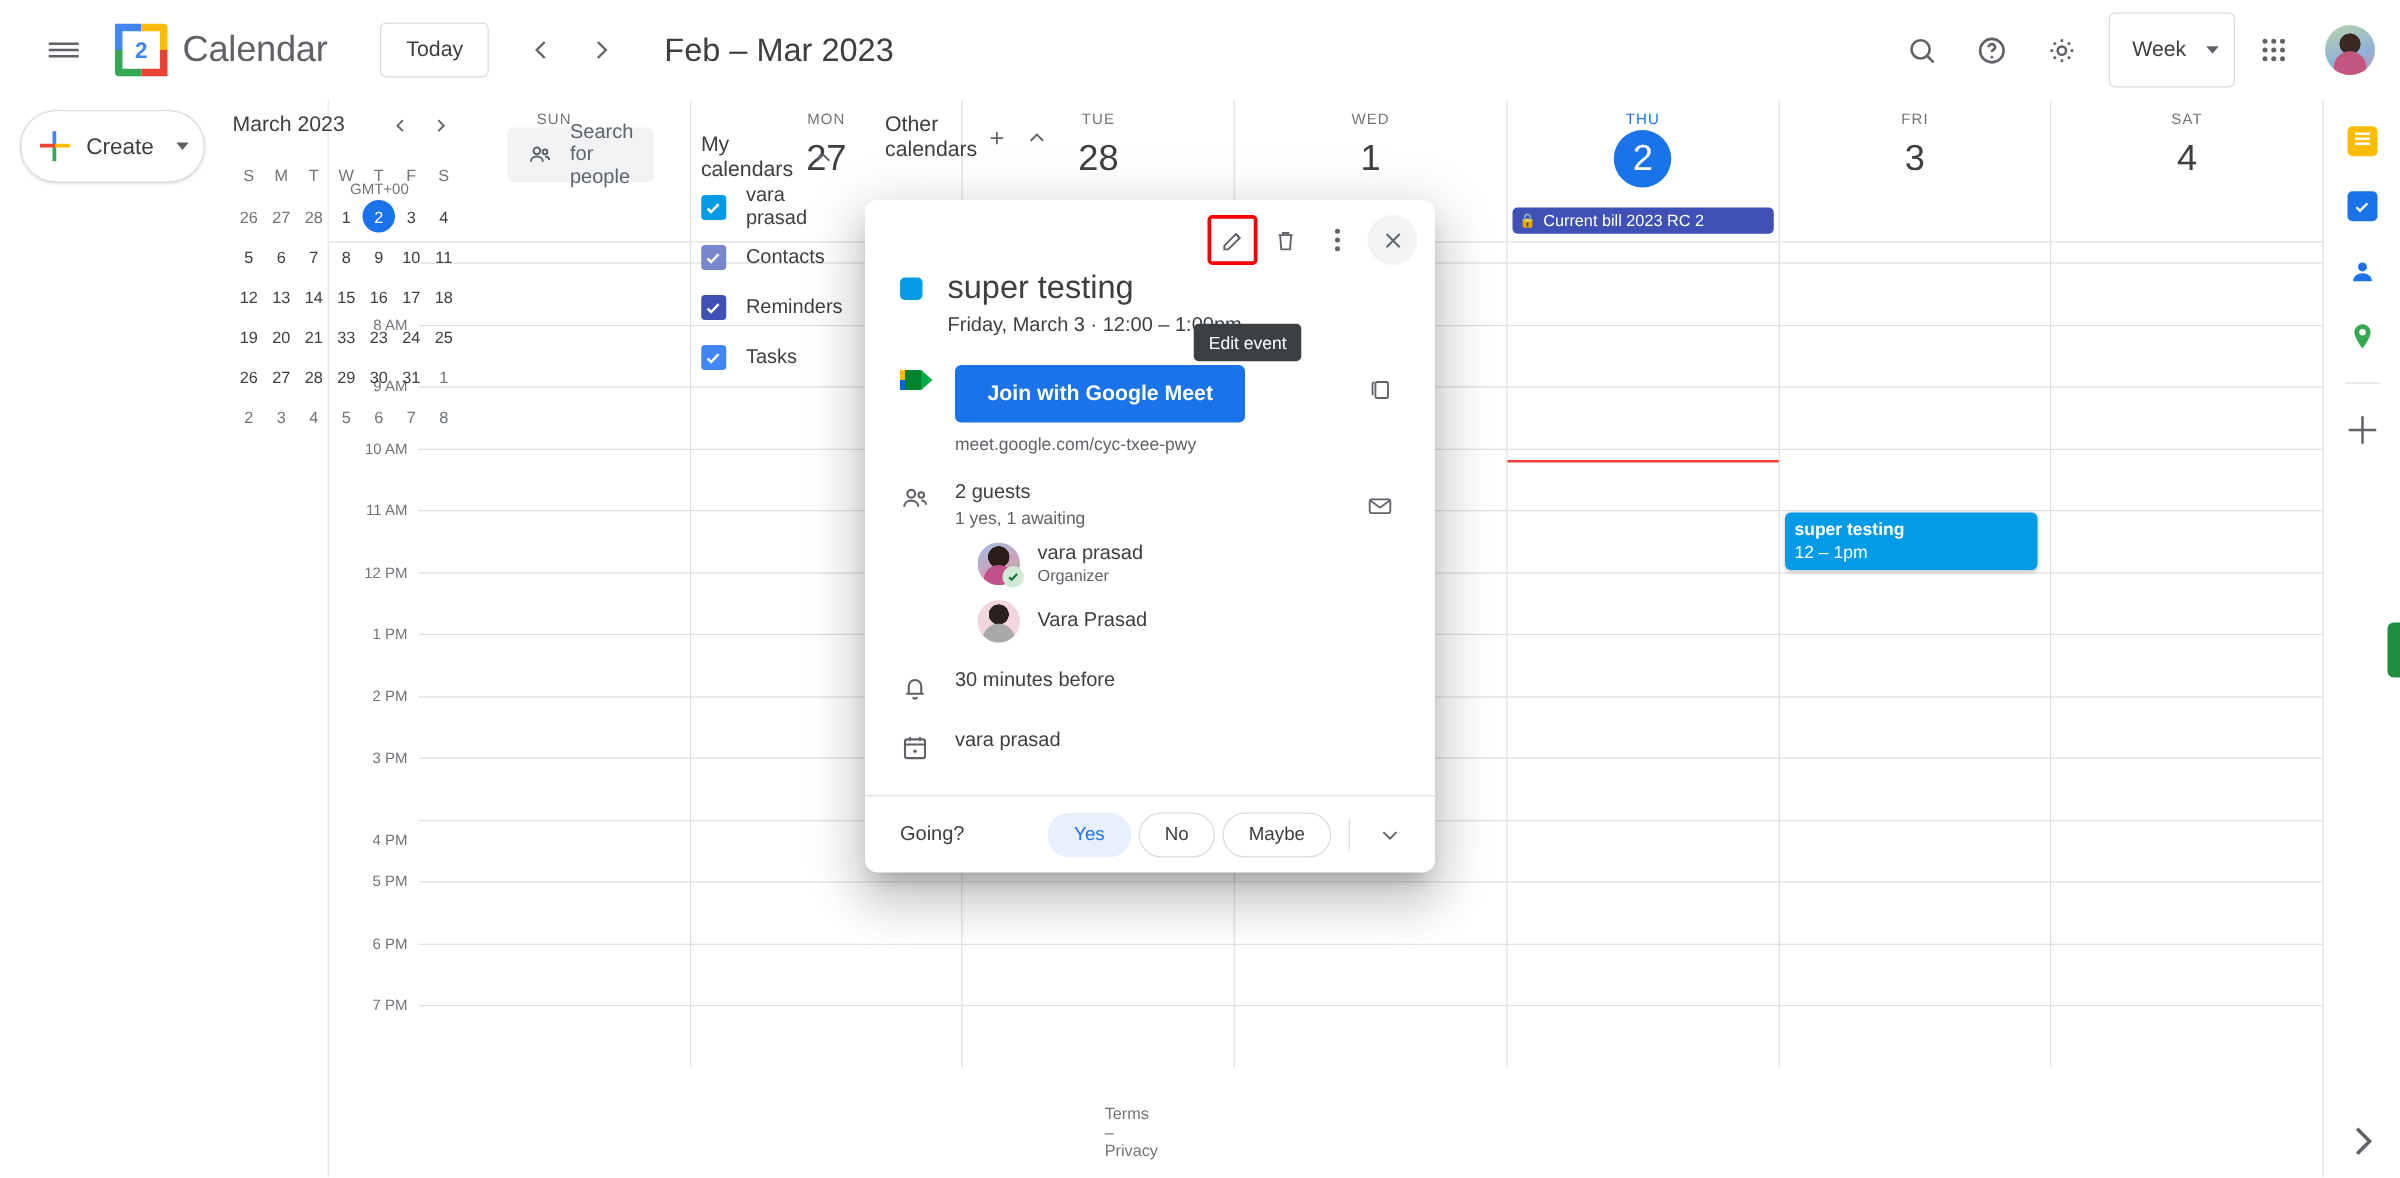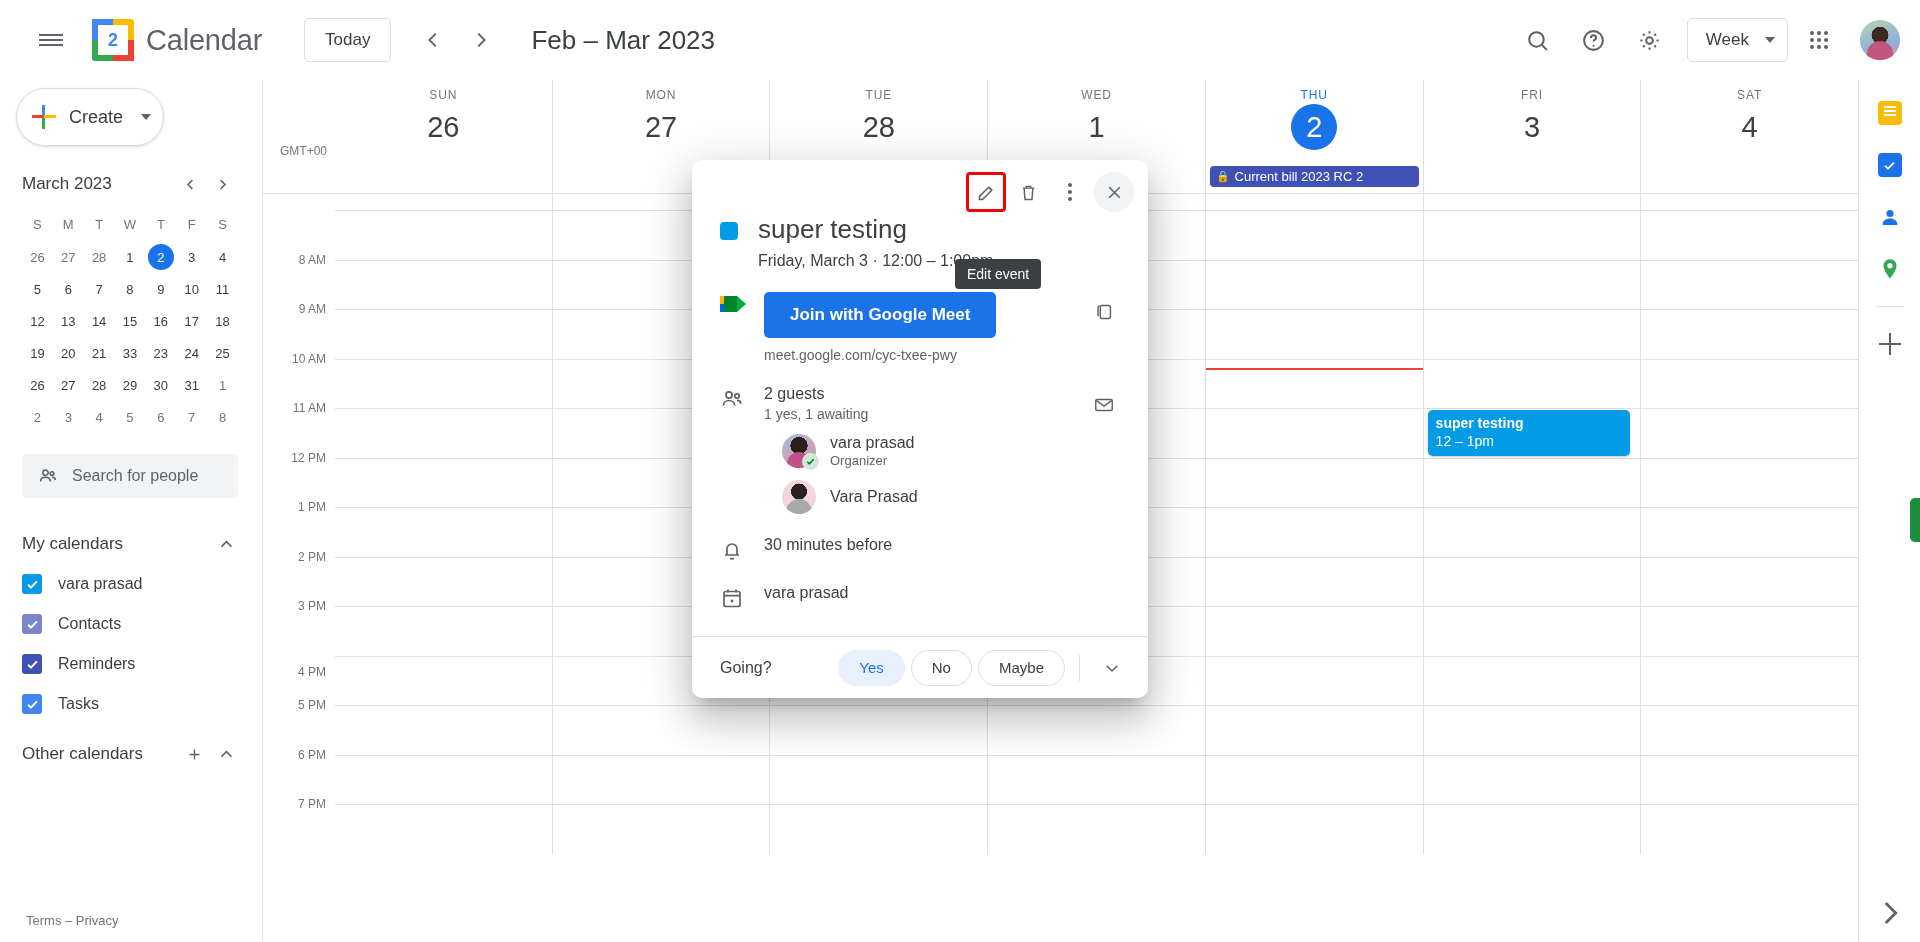--- a/index.html
+++ b/index.html
@@ -53,7 +53,7 @@
   .icon-btn { width:50px; height:50px; border-radius:50%; display:flex; align-items:center; justify-content:center; cursor:pointer; color:#5f6368; }
   .icon-btn svg { width:25px; height:25px; }
   .view-select {
-    height:44px; padding:0 12px 0 18px; margin-left:6px;
+    height:60px; padding:0 12px 0 18px; margin-left:6px;
     border:1px solid #dadce0; border-radius:5px; background:#fff;
     display:flex; align-items:center; gap:16px; cursor:pointer;
     font-size:17px; color:#3c4043;

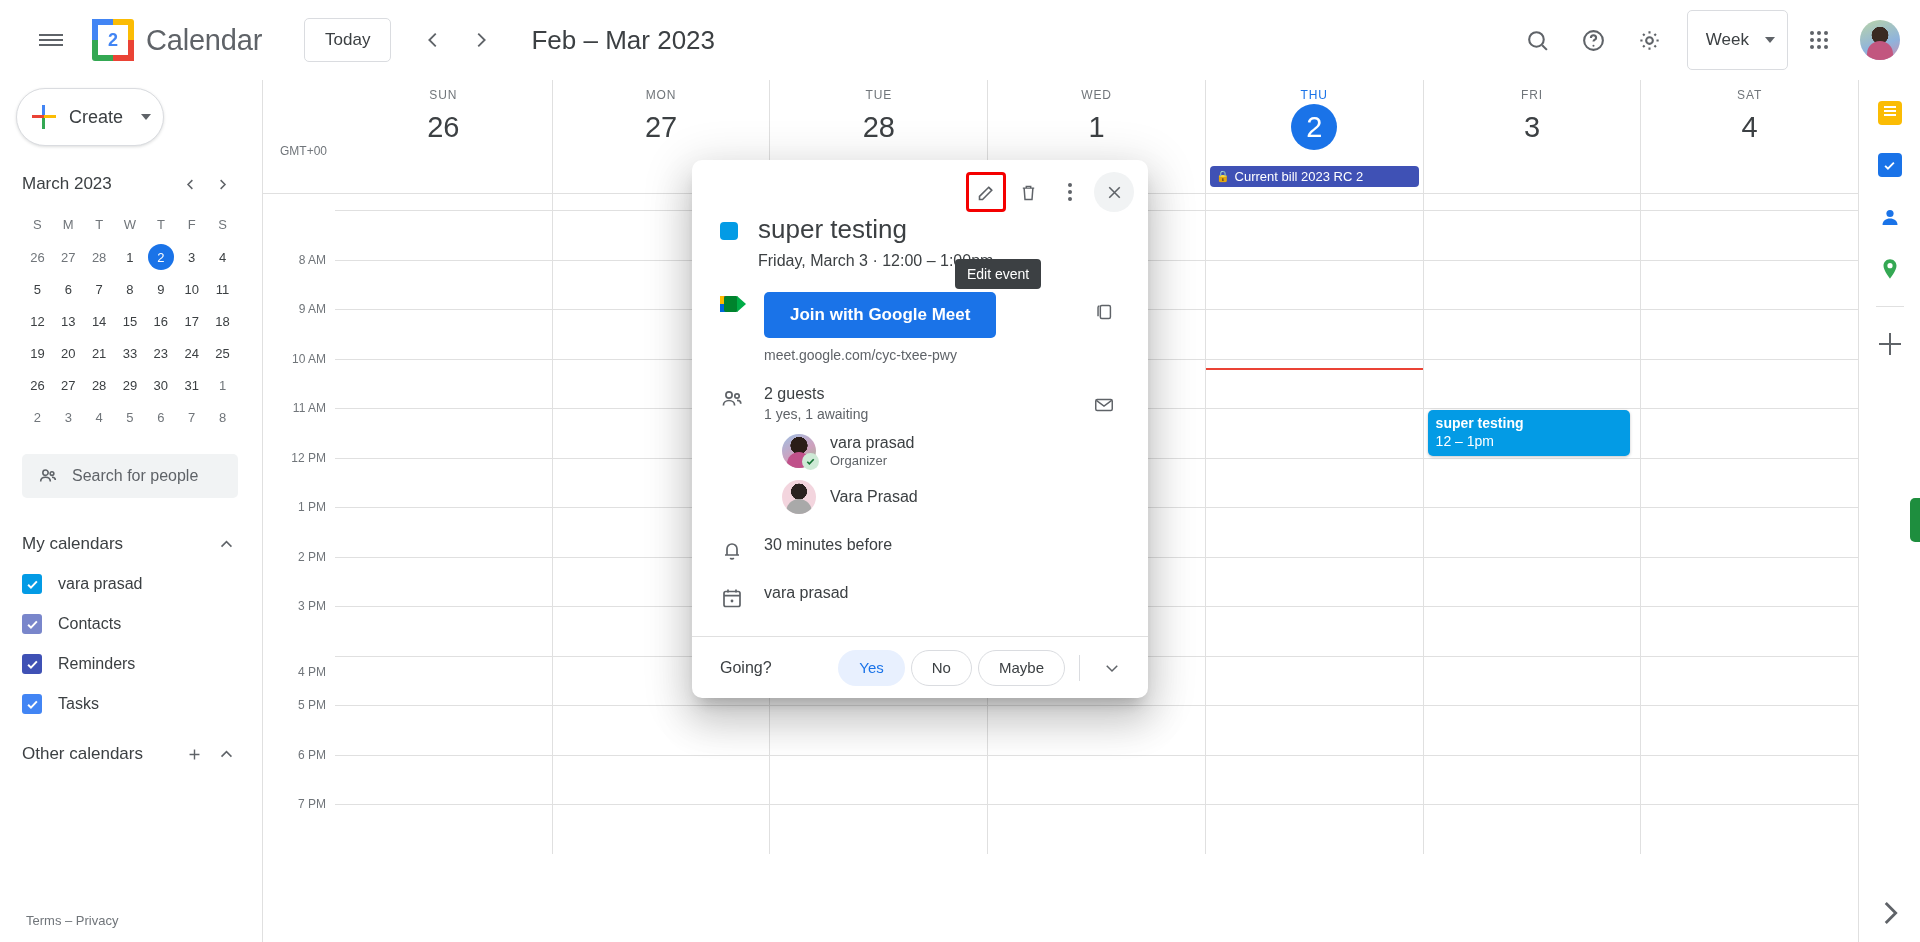--- a/index.html
+++ b/index.html
@@ -78,7 +78,7 @@
   
   .sidebar {
     width: 262px; flex:0 0 262px; padding: 0 8px 0 0;
-    display:flex; flex-direction:column; background:#fff;
+    display:flex; background:#fff;
     position:relative; z-index:30;
   }
   .create-btn {

